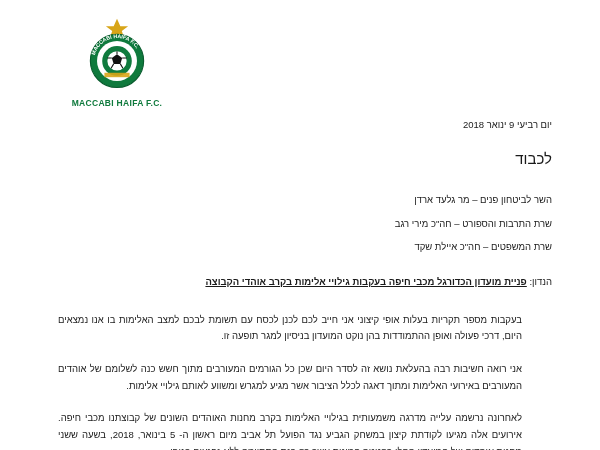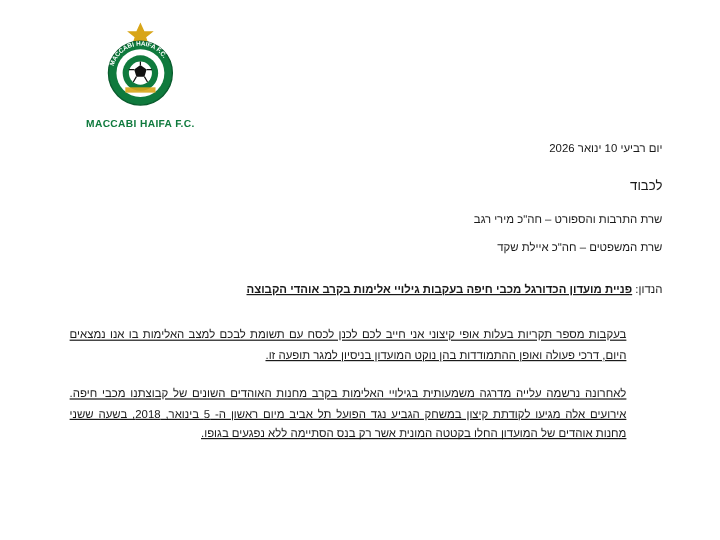--- a/index.html
+++ b/index.html
@@ -139,7 +139,7 @@
 
   <div class="doc-body">
 
-    <div class="date-line">יום רביעי 10 ינואר 2026</div>
+    <div class="date-line">יום רביעי 9 ינואר 2018</div>
 
     <div class="salutation">לכבוד</div>
 

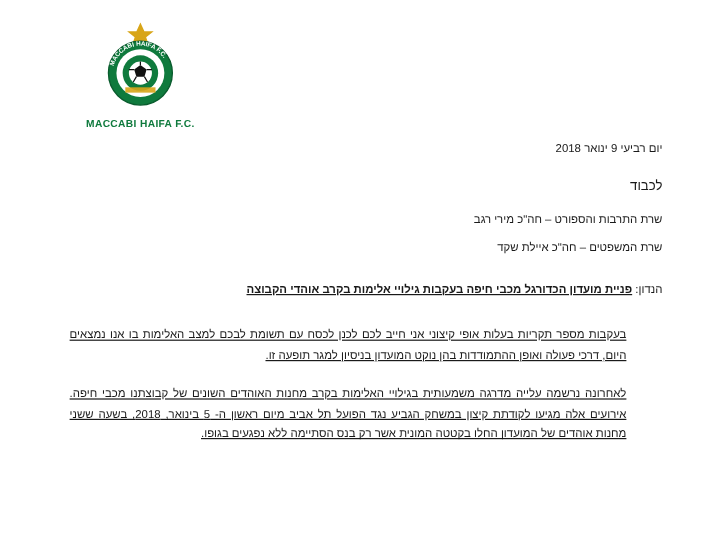--- a/index.html
+++ b/index.html
@@ -74,8 +74,8 @@
     margin-bottom: 14px;
   }
   .salutation {
-    font-size: 11px;
-    margin-bottom: 13px;
+    font-size: 15px;
+    margin-bottom: 23px;
   }
   .recipient {
     font-size: 9.5px;

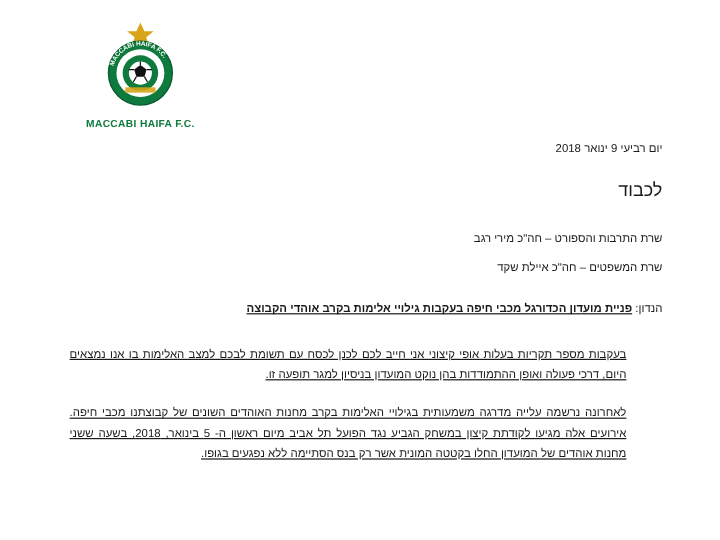--- a/index.html
+++ b/index.html
@@ -144,6 +144,7 @@
     <div class="salutation">לכבוד</div>
 
     <div class="recipients">
+      <div class="recipient">השר לביטחון פנים – מר גלעד ארדן</div>
       <div class="recipient">שרת התרבות והספורט – חה"כ מירי רגב</div>
       <div class="recipient">שרת המשפטים – חה"כ איילת שקד</div>
     </div>

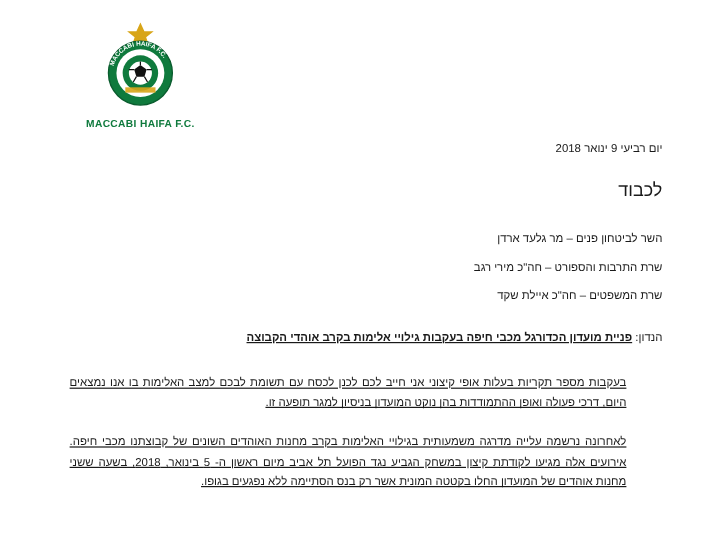--- a/index.html
+++ b/index.html
@@ -100,7 +100,6 @@
     text-justify: inter-word;
     padding-left: 18px;
     padding-right: 30px;
-    text-decoration: underline;
   }
   .para:last-child { margin-bottom: 0; }
 </style>

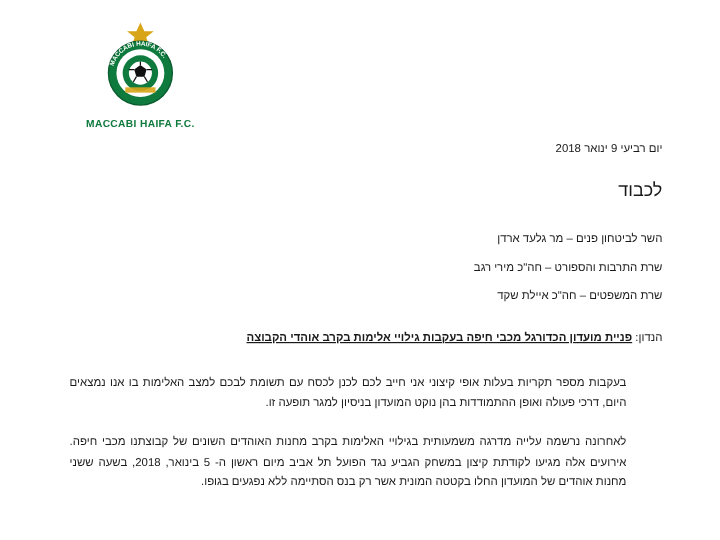--- a/index.html
+++ b/index.html
@@ -154,6 +154,7 @@
     </div>
 
     <p class="para">בעקבות מספר תקריות בעלות אופי קיצוני אני חייב לכם לכנן לכסח עם תשומת לבכם למצב האלימות בו אנו נמצאים היום, דרכי פעולה ואופן ההתמודדות בהן נוקט המועדון בניסיון למגר תופעה זו.</p>
+    <p class="para">אני רואה חשיבות רבה בהעלאת נושא זה לסדר היום שכן כל הגורמים המעורבים מתוך חשש כנה לשלומם של אוהדים המעורבים באירועי האלימות ומתוך דאגה לכלל הציבור אשר מגיע למגרש ומשווע לאותם גילויי אלימות.</p>
     <p class="para">לאחרונה נרשמה עלייה מדרגה משמעותית בגילויי האלימות בקרב מחנות האוהדים השונים של קבוצתנו מכבי חיפה. אירועים אלה מגיעו לקודתת קיצון במשחק הגביע נגד הפועל תל אביב מיום ראשון ה- 5 בינואר, 2018, בשעה ששני מחנות אוהדים של המועדון החלו בקטטה המונית אשר רק בנס הסתיימה ללא נפגעים בגופו.</p>
 
   </div>

